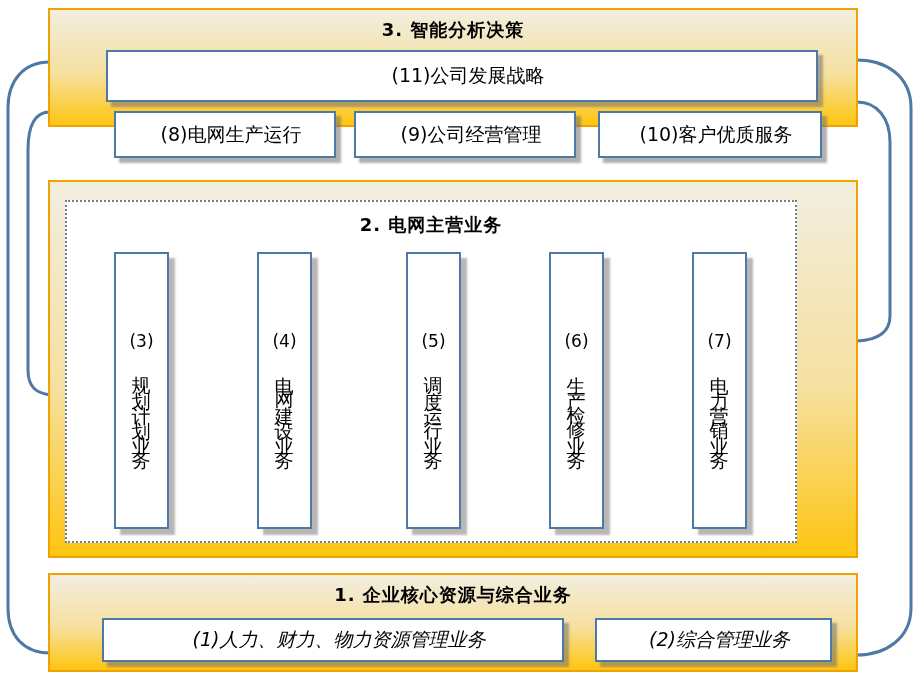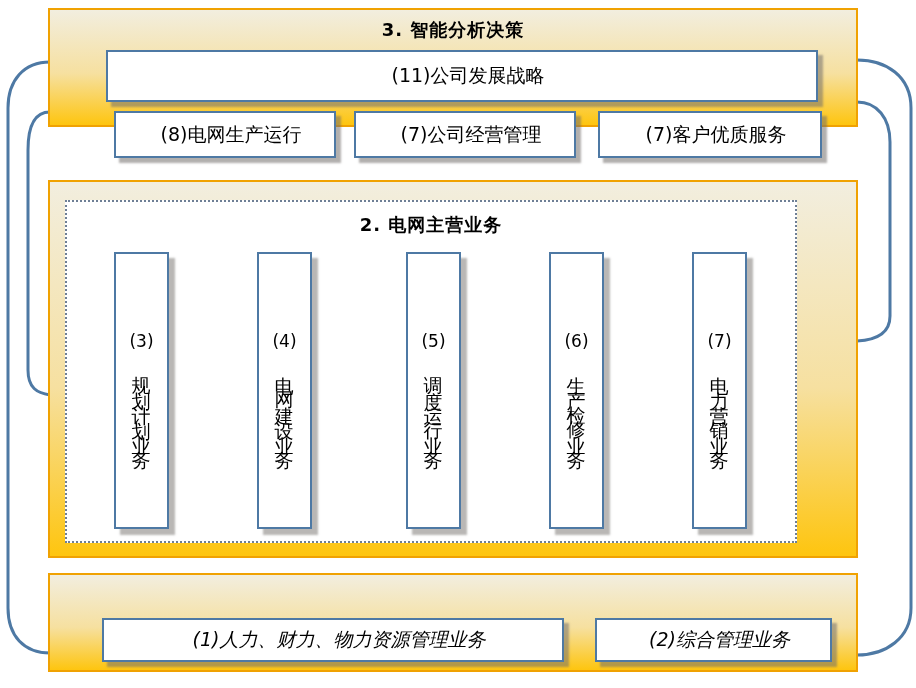--- a/index.html
+++ b/index.html
@@ -80,7 +80,7 @@
       <span>(8)电网生产运行</span>
     </div>
     <div class="wbox l3box" id="box9">
-      <span>(7)公司经营管理</span>
+      <span>(9)公司经营管理</span>
     </div>
     <div class="wbox l3box" id="box10">
       <span>(7)客户优质服务</span>

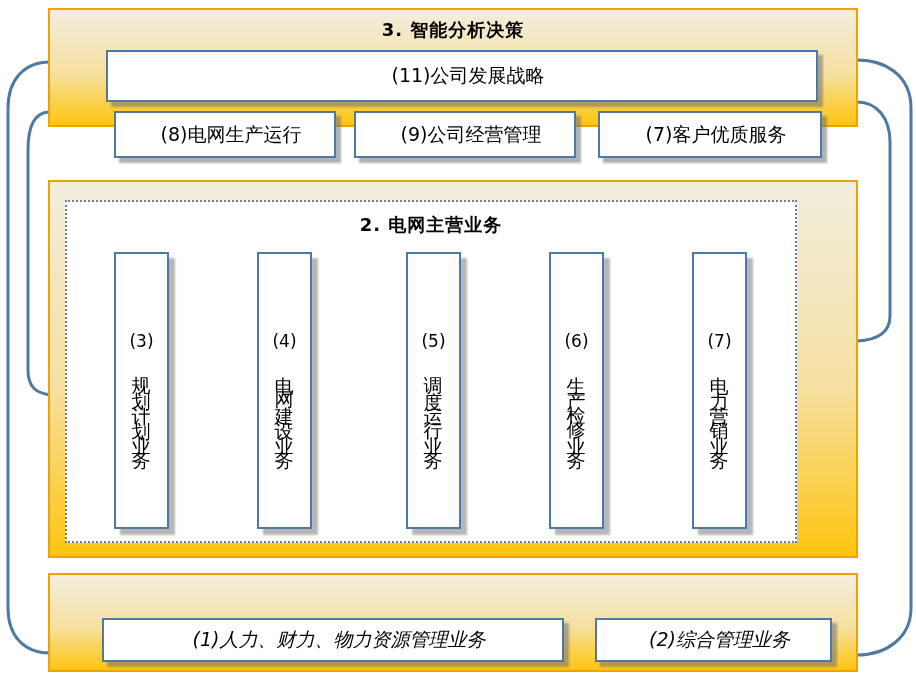--- a/index.html
+++ b/index.html
@@ -83,7 +83,7 @@
       <span>(9)公司经营管理</span>
     </div>
     <div class="wbox l3box" id="box10">
-      <span>(7)客户优质服务</span>
+      <span>(10)客户优质服务</span>
     </div>
   </div>
 

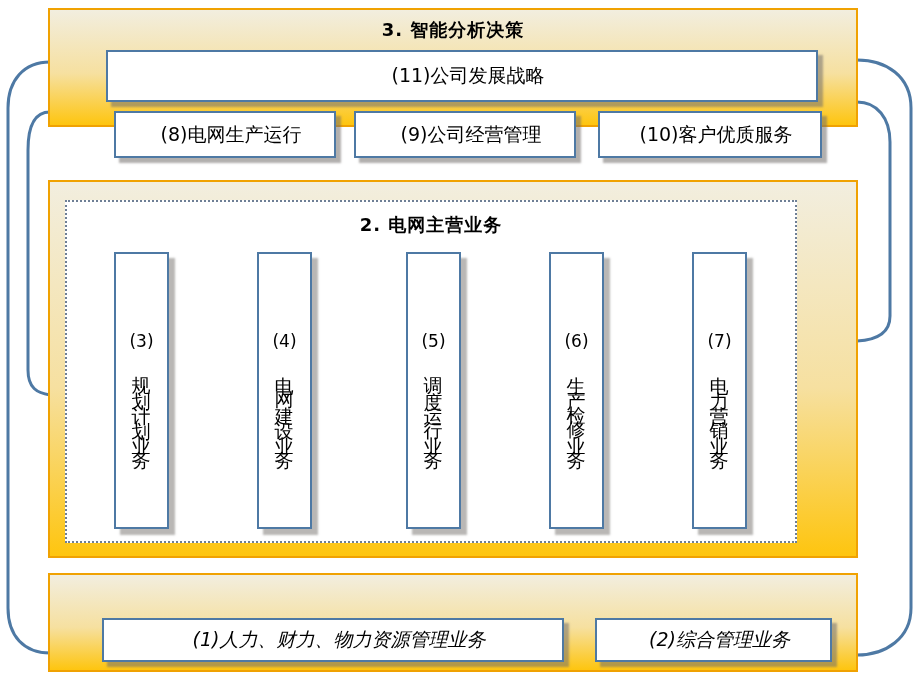--- a/index.html
+++ b/index.html
@@ -115,6 +115,7 @@
   </div>
 
   <div class="section" id="section1">
+    <div class="section-title">1. 企业核心资源与综合业务</div>
     <div class="wbox l1box" id="box1">
       <span>(1)人力、财力、物力资源管理业务</span>
     </div>

